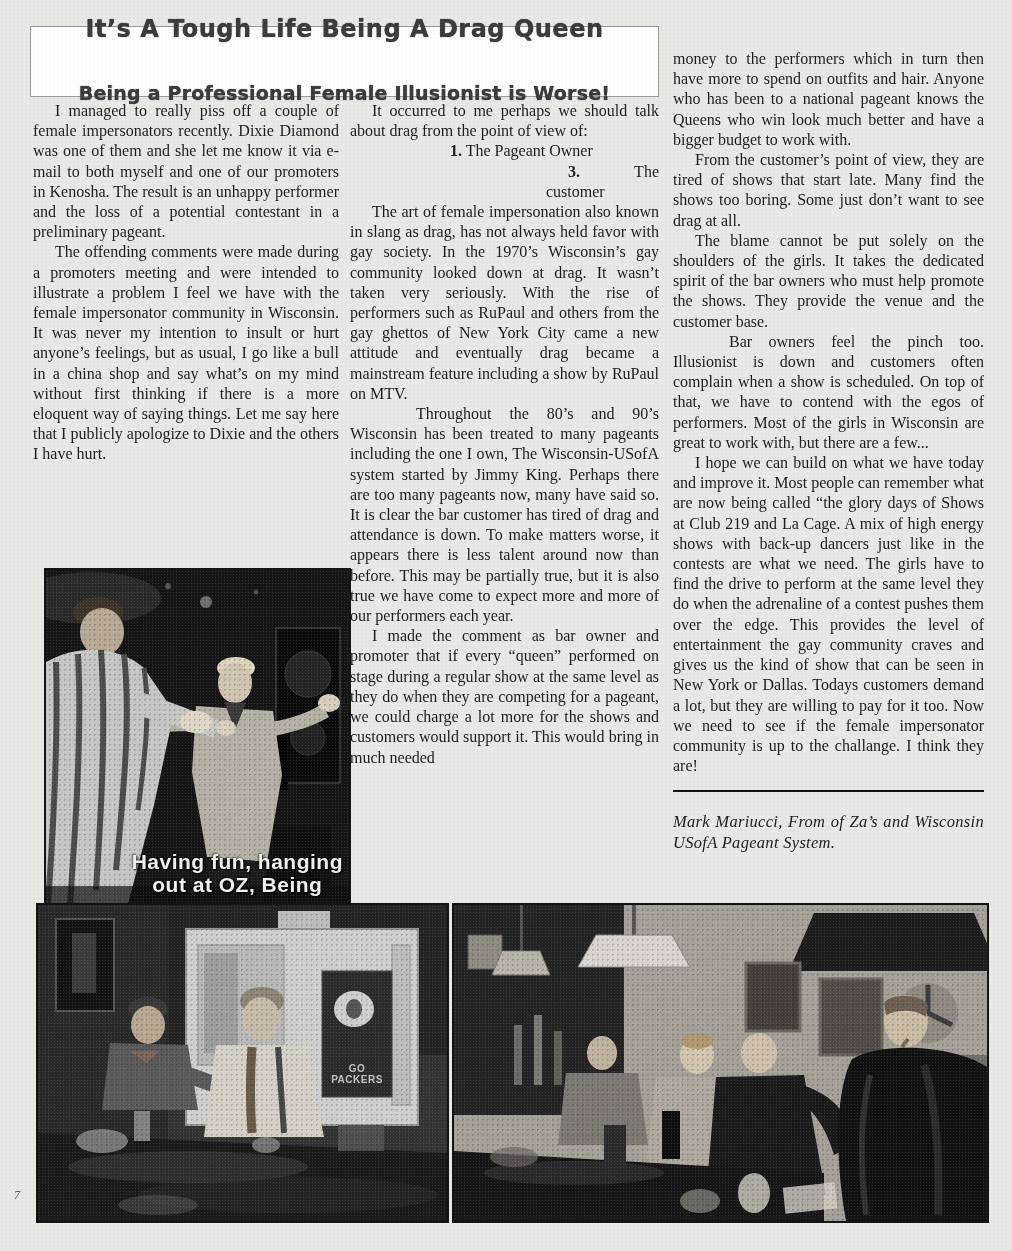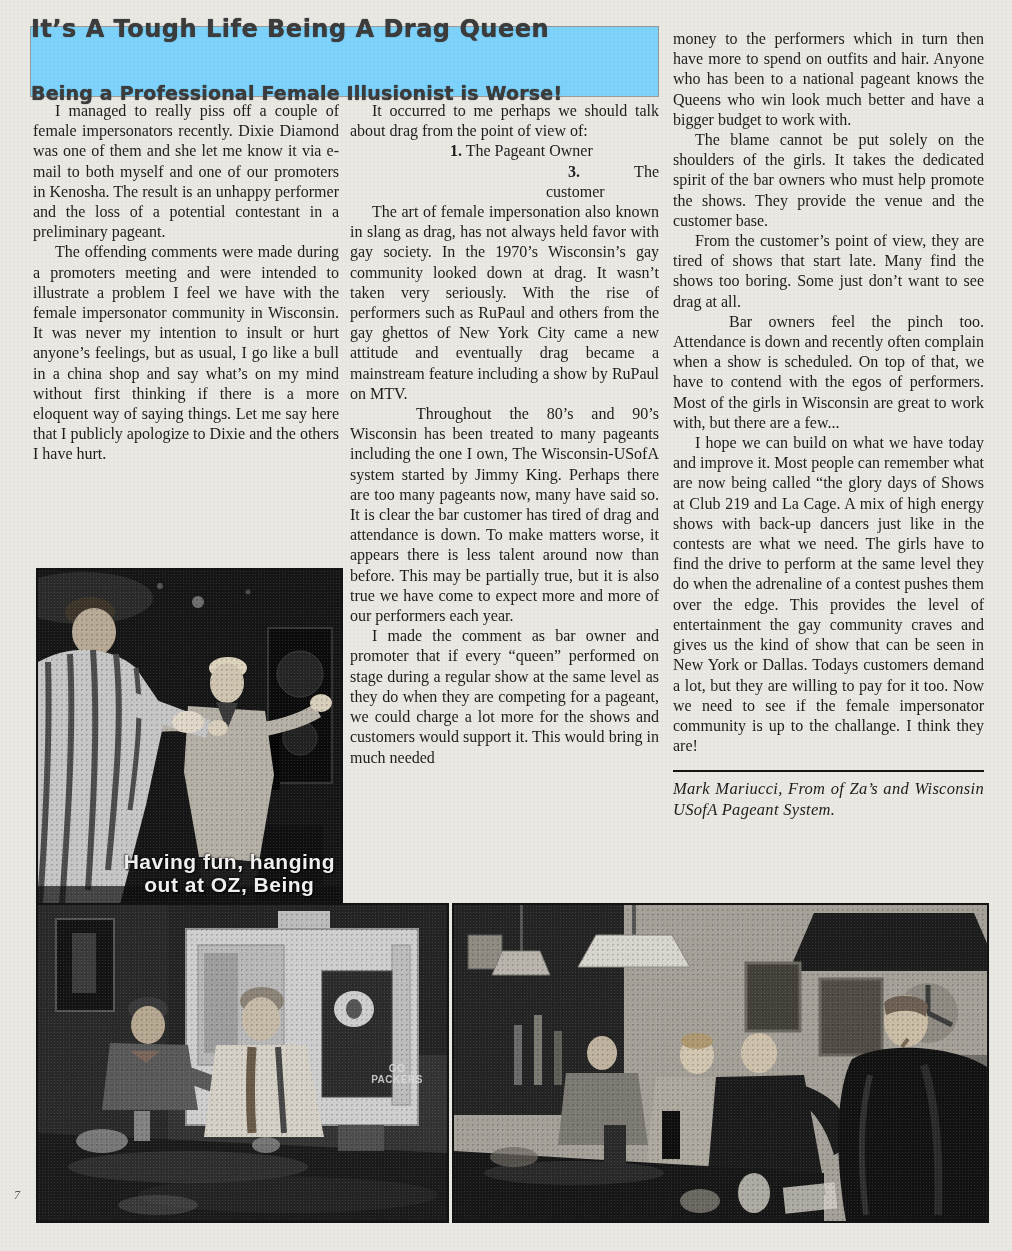--- a/index.html
+++ b/index.html
@@ -16,8 +16,8 @@
   
   .banner{
     position:absolute;left:30px;top:26px;width:627px;height:69px;
-    background:#7dd3fc;border:1px solid #9a9a9a;
-    display:flex;flex-direction:column;justify-content:center;
+    background:#ffffff;border:1px solid #9a9a9a;
+    display:flex;flex-direction:column;justify-content:center;align-items:center;
     font-family:"DejaVu Sans",sans-serif;font-weight:800;color:#3c3c3c;
     text-shadow:0 0 1px #2e2e2e;
     gap:35px;

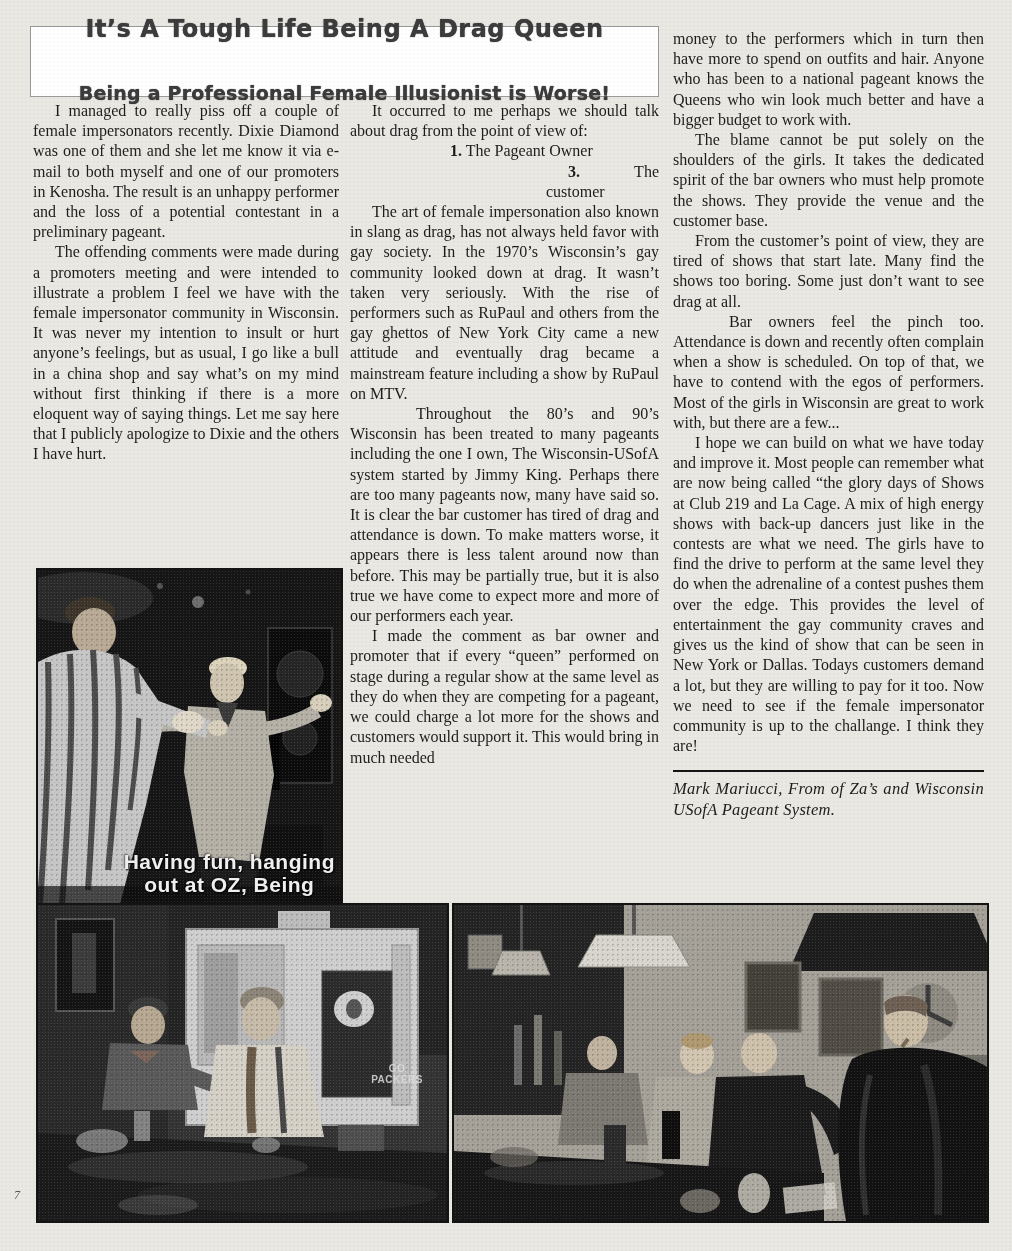--- a/index.html
+++ b/index.html
@@ -30,7 +30,7 @@
   .col-2{left:350px;top:101px;width:309px;}
   .col-3{left:673px;top:29px;width:311px;}
   .col p{margin:0;text-indent:22px;}
-  .col p.noindent{text-indent:0;}
+  .col p.noindent{text-indent:0;margin-top:20px;}
   .col p.deep1{text-indent:66px;}
   .col p.deep2{text-indent:56px;}
   .list-item{margin:0;text-indent:0;}

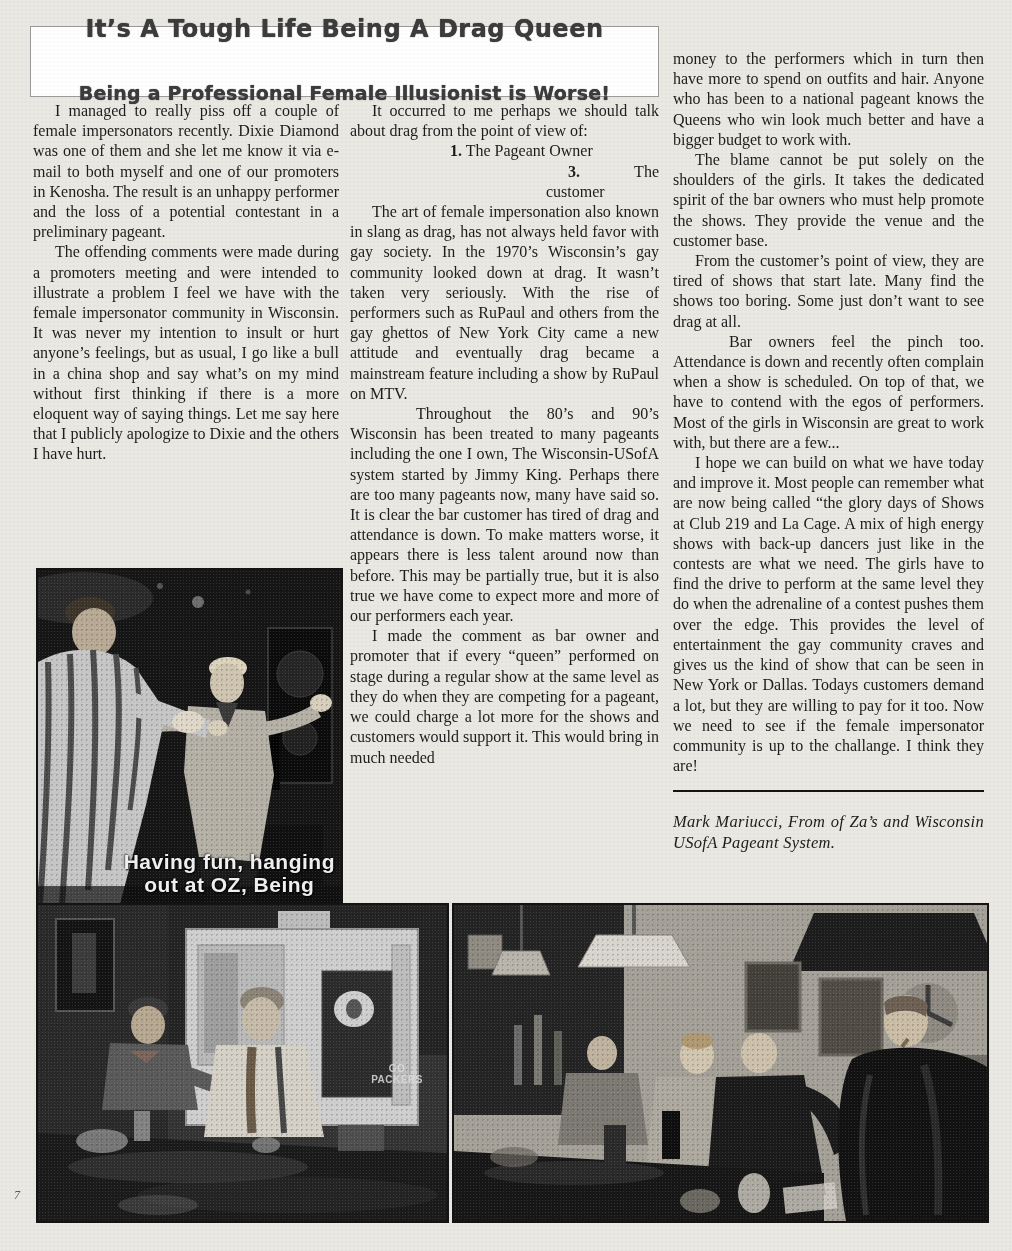--- a/index.html
+++ b/index.html
@@ -92,8 +92,8 @@
 
   <div class="col col-3">
     <p class="noindent">money to the performers which in turn then have more to spend on outfits and hair. Anyone who has been to a national pageant knows the Queens who win look much better and have a bigger budget to work with.</p>
+    <p>From the customer’s point of view, they are tired of shows that start late. Many find the shows too boring. Some just don’t want to see drag at all.</p>
     <p>The blame cannot be put solely on the shoulders of the girls. It takes the dedicated spirit of the bar owners who must help promote the shows. They provide the venue and the customer base.</p>
-    <p>From the customer’s point of view, they are tired of shows that start late. Many find the shows too boring. Some just don’t want to see drag at all.</p>
     <p class="deep2">Bar owners feel the pinch too. Attendance is down and recently often complain when a show is scheduled. On top of that, we have to contend with the egos of performers. Most of the girls in Wisconsin are great to work with, but there are a few...</p>
     <p>I hope we can build on what we have today and improve it. Most people can remember what are now being called “the glory days of Shows at Club 219 and La Cage. A mix of high energy shows with back-up dancers just like in the contests are what we need. The girls have to find the drive to perform at the same level they do when the adrenaline of a contest pushes them over the edge. This provides the level of entertainment the gay community craves and gives us the kind of show that can be seen in New York or Dallas. Todays customers demand a lot, but they are willing to pay for it too. Now we need to see if the female impersonator community is up to the challange. I think they are!</p>
     <div class="byline-rule"></div>

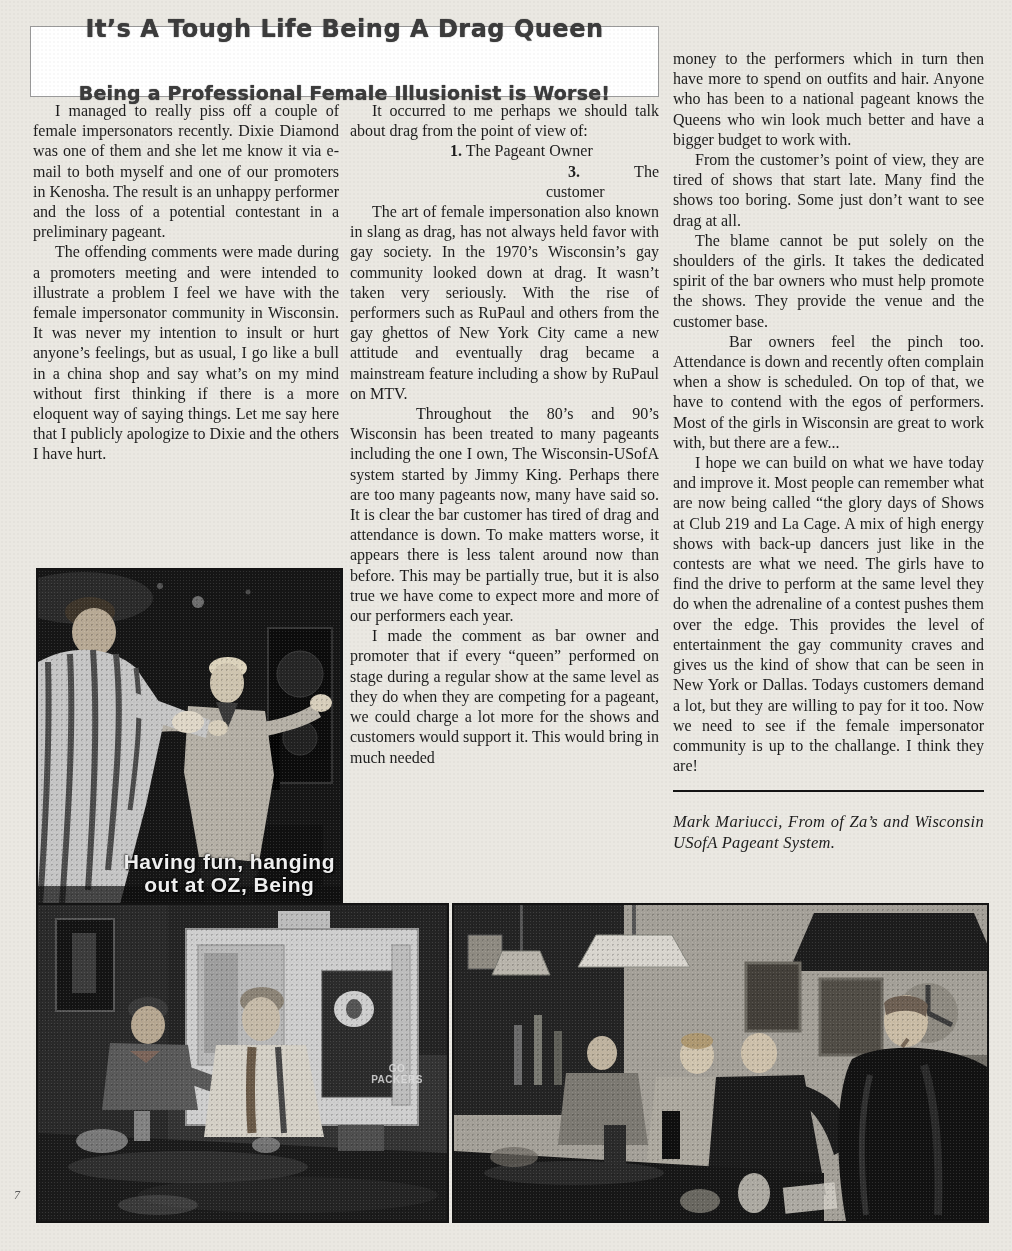--- a/index.html
+++ b/index.html
@@ -94,7 +94,7 @@
     <p class="noindent">money to the performers which in turn then have more to spend on outfits and hair. Anyone who has been to a national pageant knows the Queens who win look much better and have a bigger budget to work with.</p>
     <p>From the customer’s point of view, they are tired of shows that start late. Many find the shows too boring. Some just don’t want to see drag at all.</p>
     <p>The blame cannot be put solely on the shoulders of the girls. It takes the dedicated spirit of the bar owners who must help promote the shows. They provide the venue and the customer base.</p>
-    <p class="deep2">Bar owners feel the pinch too. Attendance is down and recently often complain when a show is scheduled. On top of that, we have to contend with the egos of performers. Most of the girls in Wisconsin are great to work with, but there are a few...</p>
+    <p class="deep2">Bar owners feel the pinch too. Illusionist is down and customers often complain when a show is scheduled. On top of that, we have to contend with the egos of performers. Most of the girls in Wisconsin are great to work with, but there are a few...</p>
     <p>I hope we can build on what we have today and improve it. Most people can remember what are now being called “the glory days of Shows at Club 219 and La Cage. A mix of high energy shows with back-up dancers just like in the contests are what we need. The girls have to find the drive to perform at the same level they do when the adrenaline of a contest pushes them over the edge. This provides the level of entertainment the gay community craves and gives us the kind of show that can be seen in New York or Dallas. Todays customers demand a lot, but they are willing to pay for it too. Now we need to see if the female impersonator community is up to the challange. I think they are!</p>
     <div class="byline-rule"></div>
     <p class="noindent byline">Mark Mariucci, From of Za’s and Wisconsin USofA Pageant System.</p>

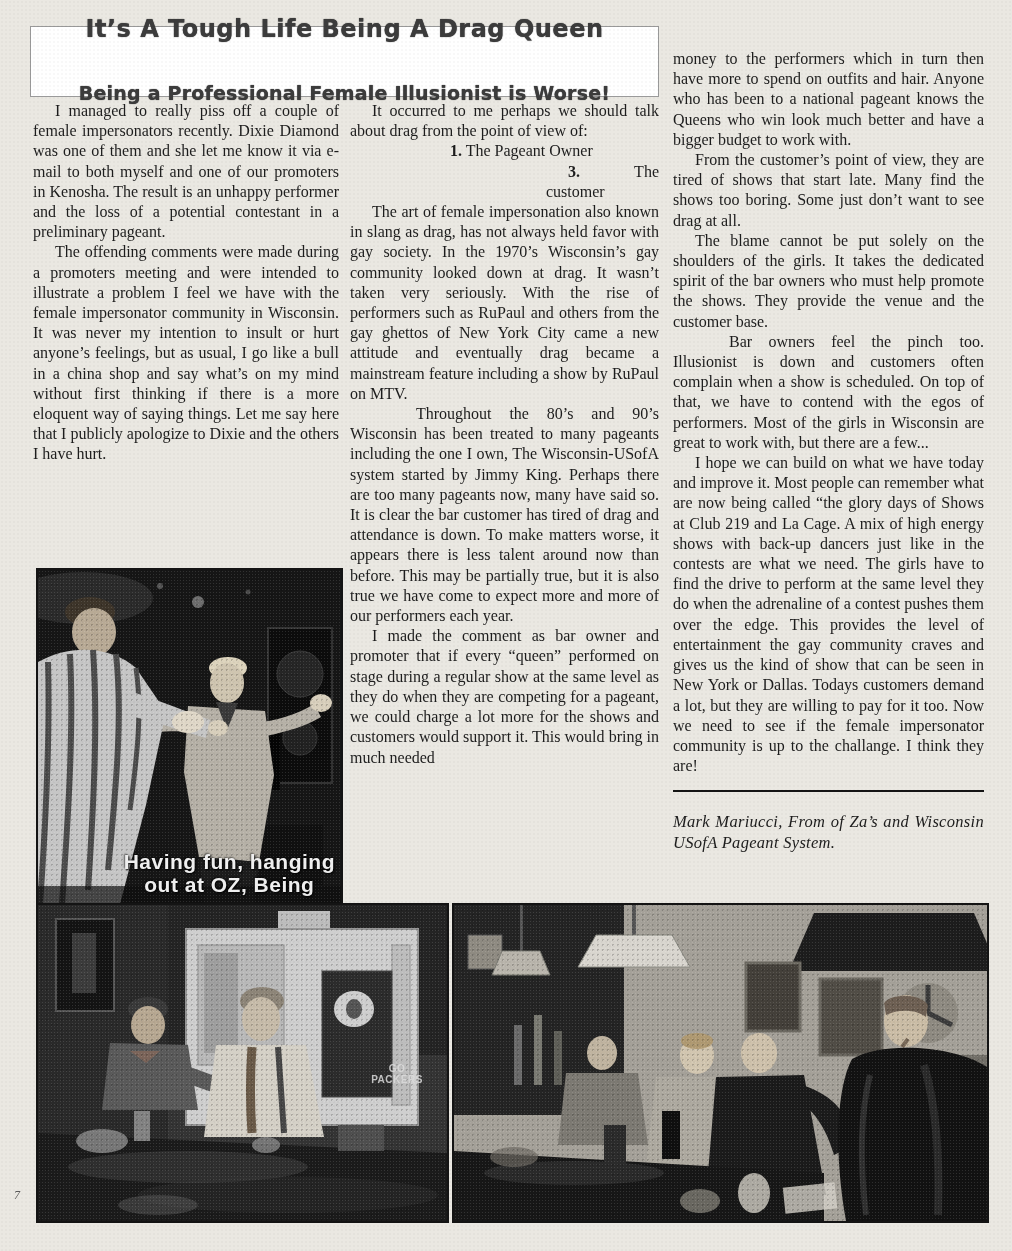--- a/index.html
+++ b/index.html
@@ -48,7 +48,7 @@
     background-image:radial-gradient(#ffffff1f 1px,transparent 1px),radial-gradient(#0000002e 1px,transparent 1px);
     background-size:3px 3px,5px 5px;background-position:0 0,1px 2px;
   }
-  .photo-dance{left:36px;top:568px;width:303px;height:334px;}
+  .photo-dance{left:44px;top:568px;width:303px;height:334px;}
   .photo-barleft{left:36px;top:903px;width:409px;height:316px;}
   .photo-barright{left:452px;top:903px;width:533px;height:316px;}
   .caption{

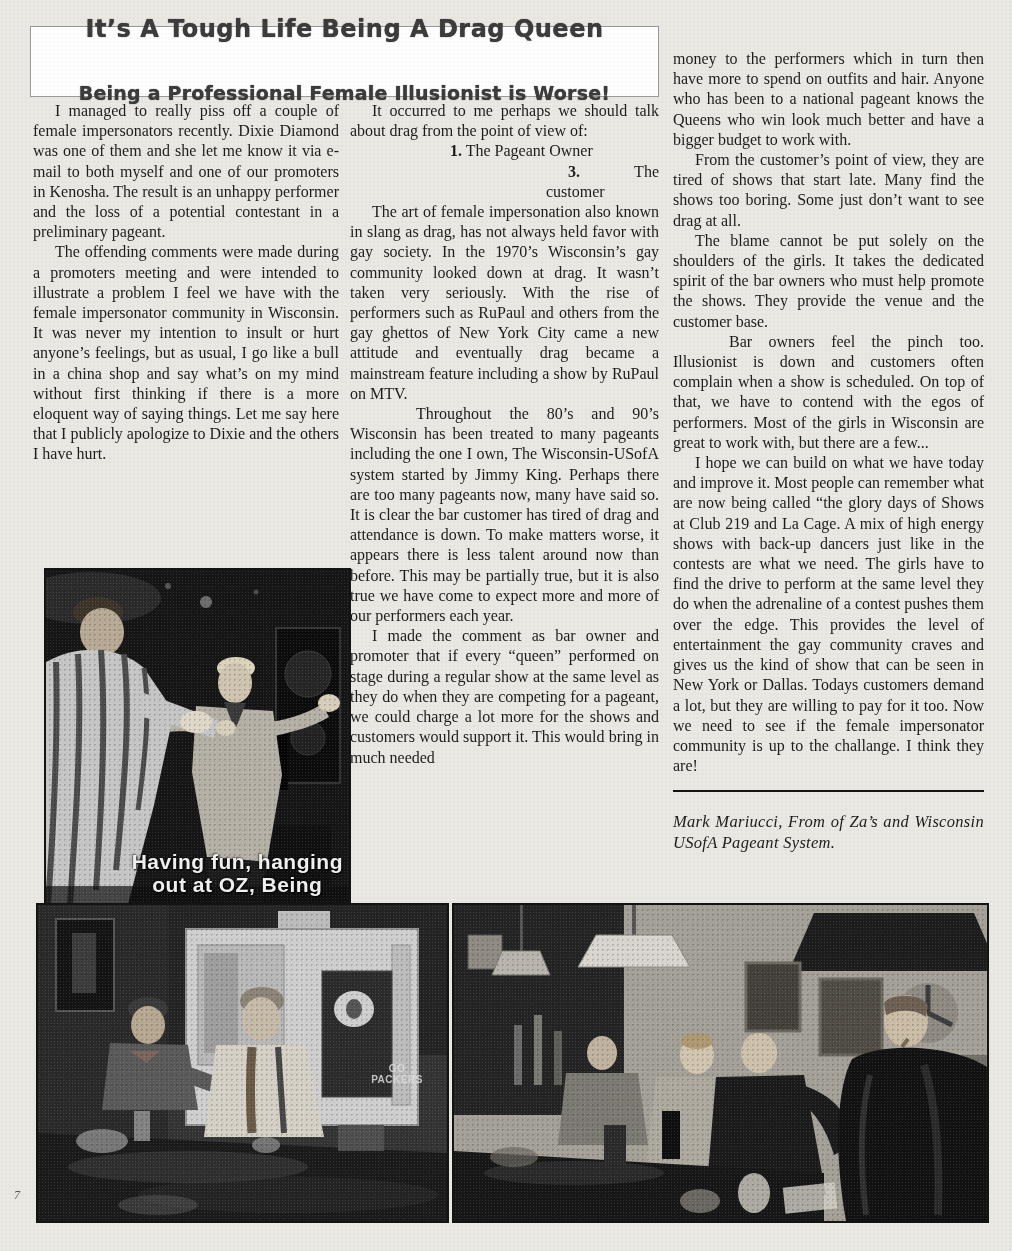--- a/index.html
+++ b/index.html
@@ -60,7 +60,7 @@
   .poster-text{
     position:absolute;left:286px;top:158px;z-index:2;width:66px;text-align:center;
     font-family:"Liberation Sans",sans-serif;font-weight:bold;font-size:10px;
-    line-height:11px;color:#dcdcdc;opacity:.85;letter-spacing:.5px;margin-left:40px;
+    line-height:11px;color:#dcdcdc;opacity:.85;letter-spacing:.5px;
   }
   .page-number{
     position:absolute;left:14px;top:1188px;font-size:12px;color:#5a5a5a;font-style:italic;

